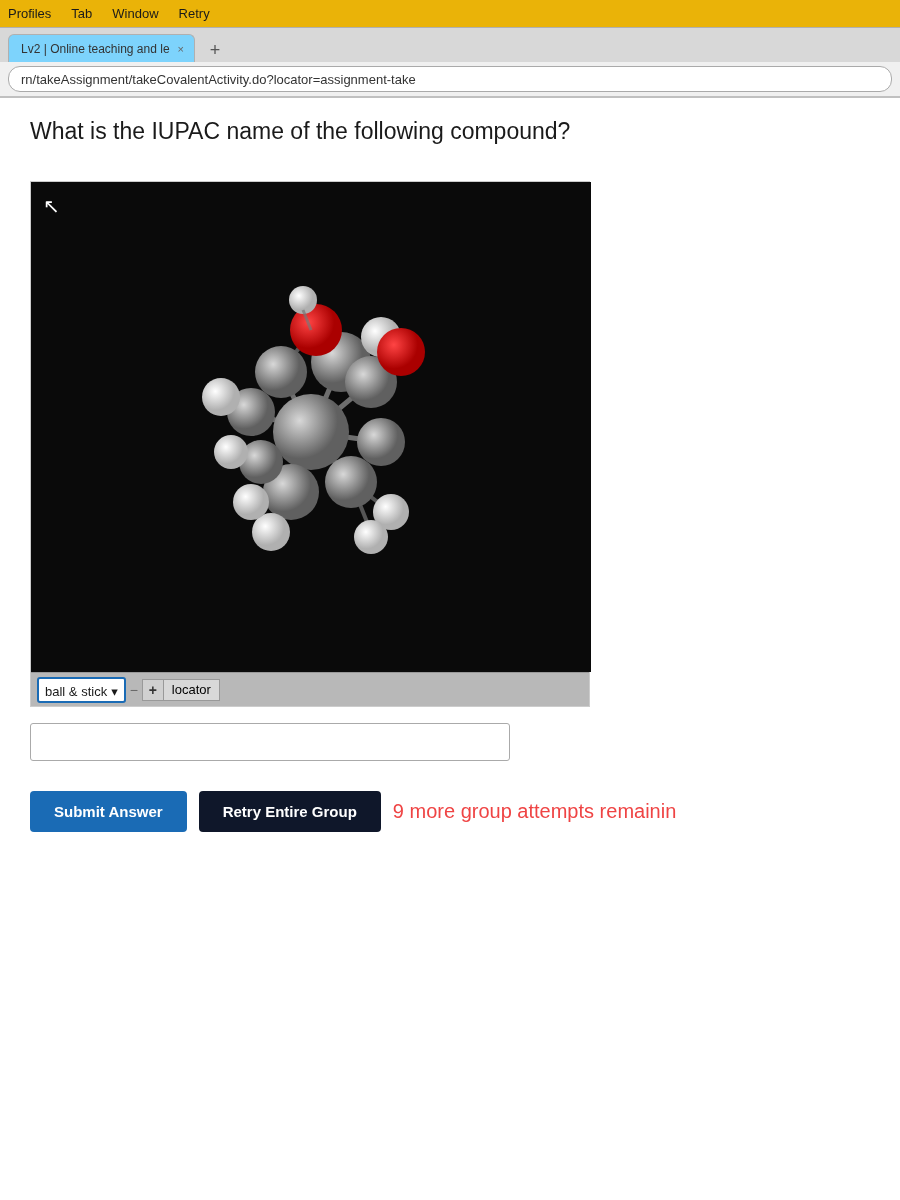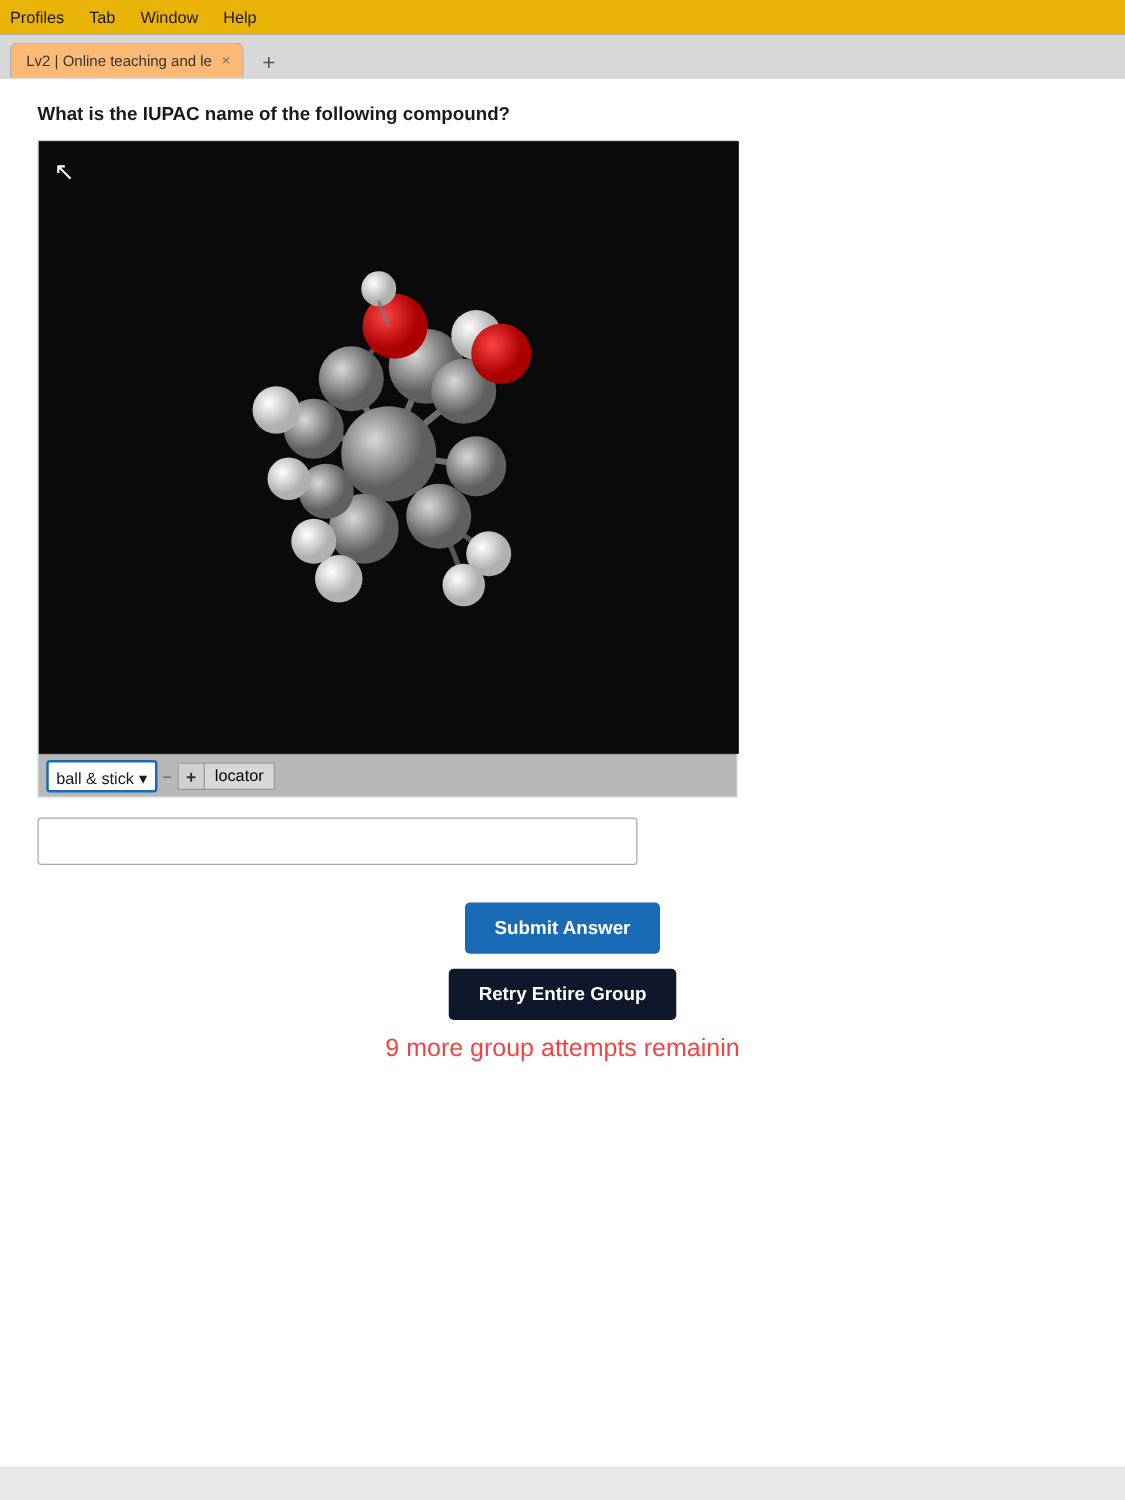--- a/index.html
+++ b/index.html
@@ -257,7 +257,7 @@
   <span>Profiles</span>
   <span>Tab</span>
   <span>Window</span>
-  <span>Help</span>
+  <span>Retry</span>
 </div>
 
 <div class="browser-chrome">

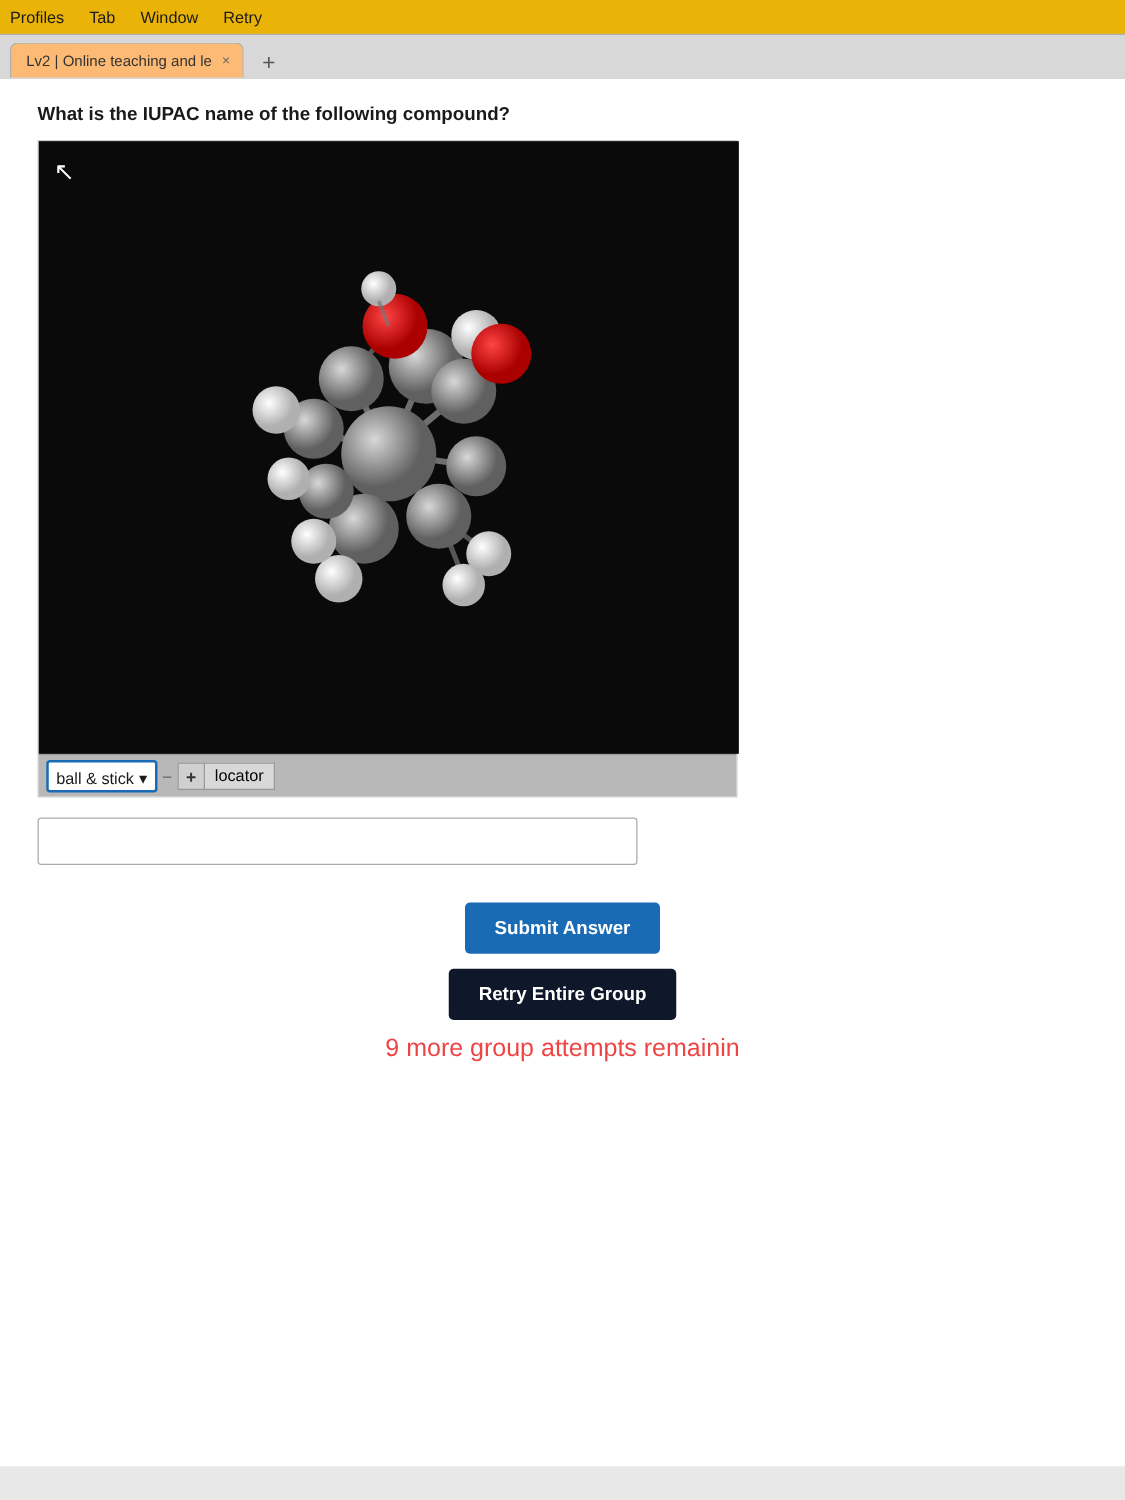--- a/index.html
+++ b/index.html
@@ -45,7 +45,7 @@
     .browser-tab {
       display: flex;
       align-items: center;
-      background: #fdba74;
+      background: #7dd3fc;
       border: 1px solid #b0b0b0;
       border-bottom: none;
       border-radius: 6px 6px 0 0;

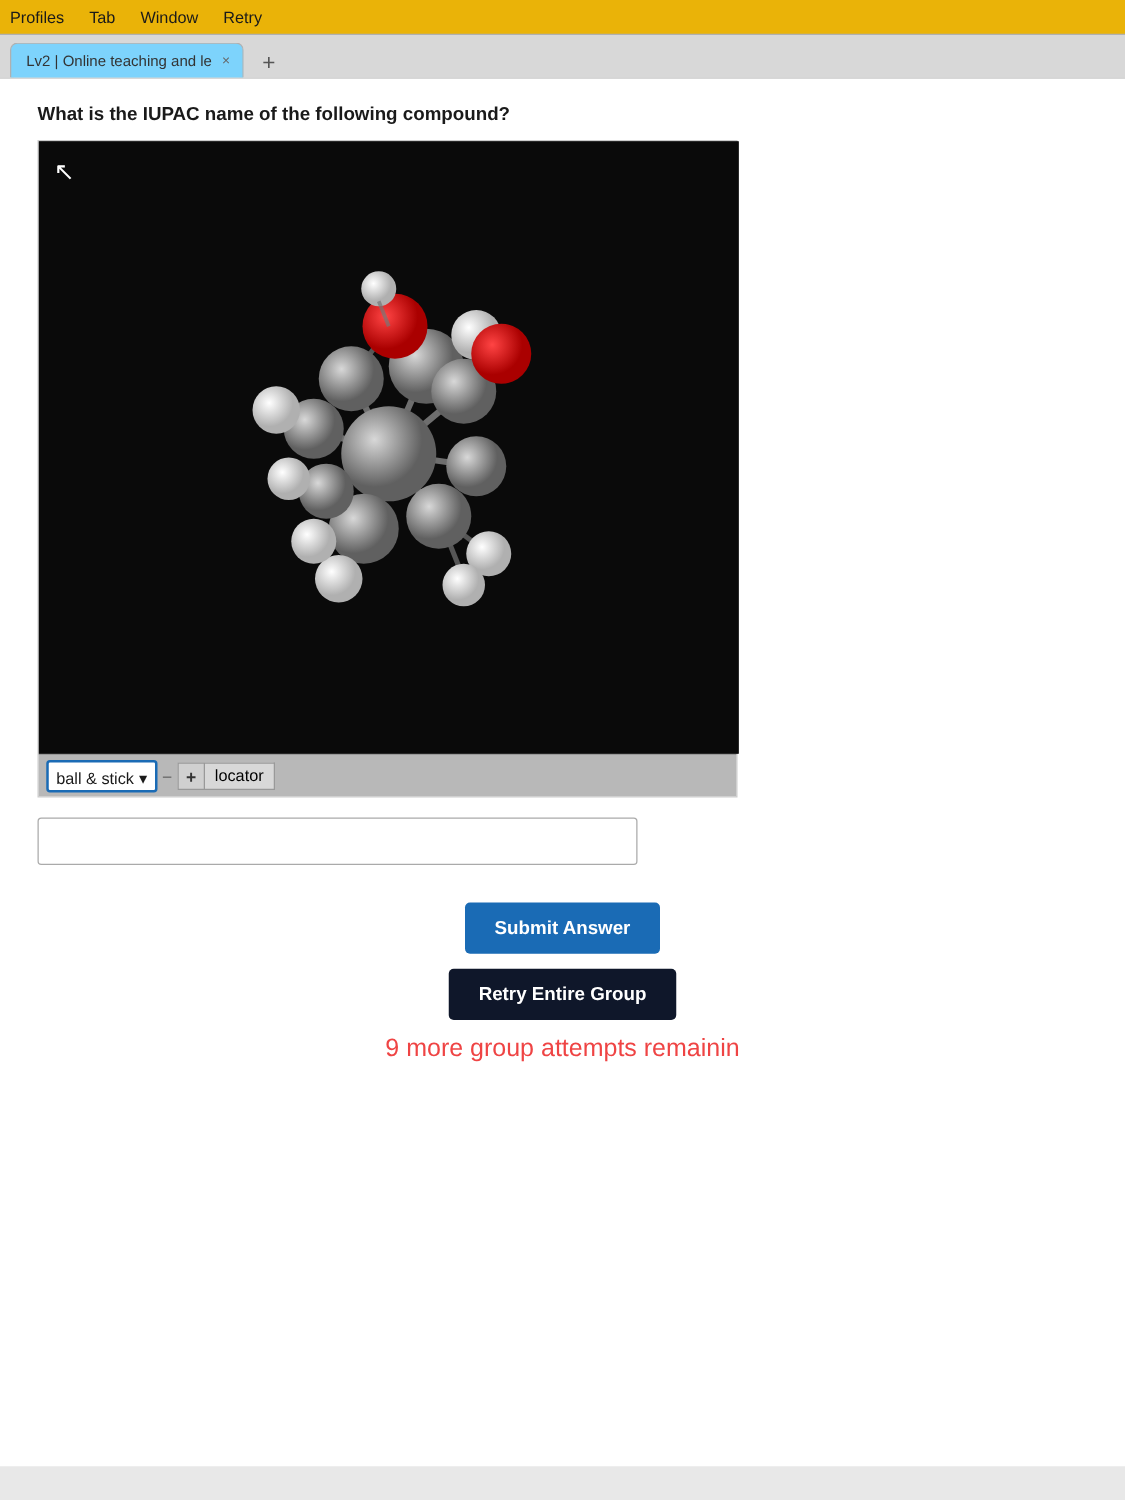--- a/index.html
+++ b/index.html
@@ -268,6 +268,11 @@
     </div>
     <div class="tab-plus">+</div>
   </div>
+  <div class="address-bar-row">
+    <div class="address-bar">
+      <span>rn/takeAssignment/takeCovalentActivity.do?locator=assignment-take</span>
+    </div>
+  </div>
 </div>
 
 <div class="page-content">

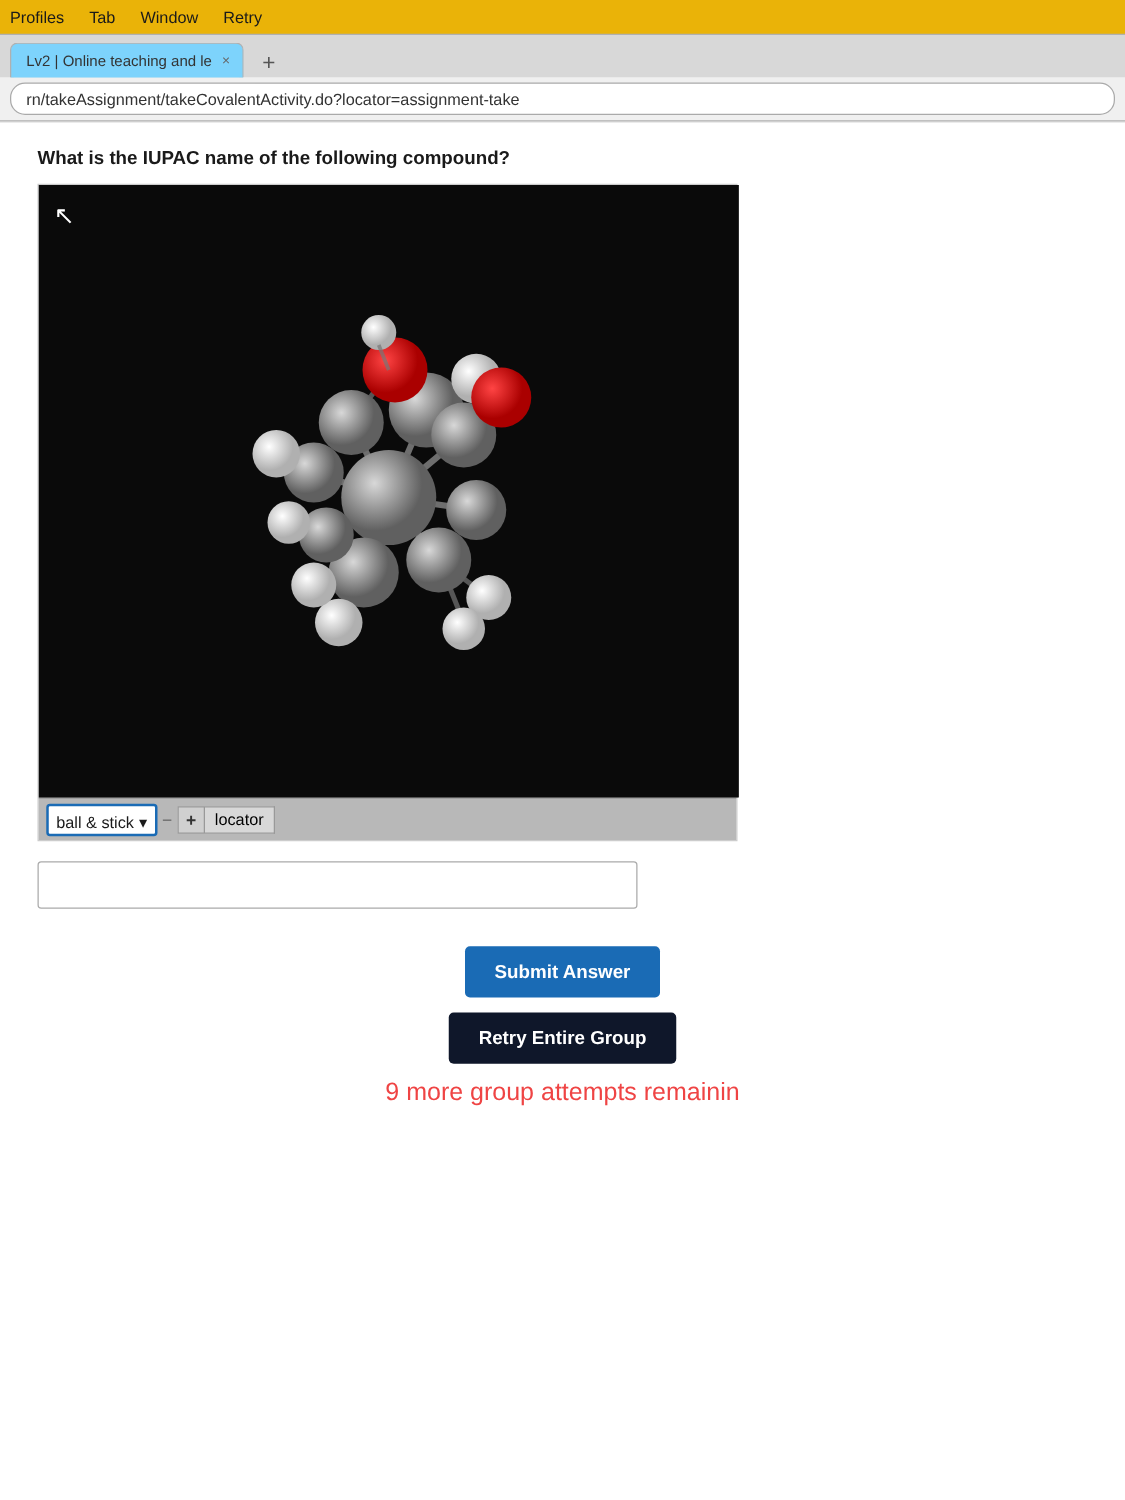--- a/index.html
+++ b/index.html
@@ -102,10 +102,10 @@
     }
 
     .question-text {
-      font-size: 15px;
+      font-size: 23px;
       color: #1a1a1a;
-      margin-bottom: 12px;
-      font-weight: bold;
+      margin-bottom: 36px;
+      font-weight: normal;
     }
 
     

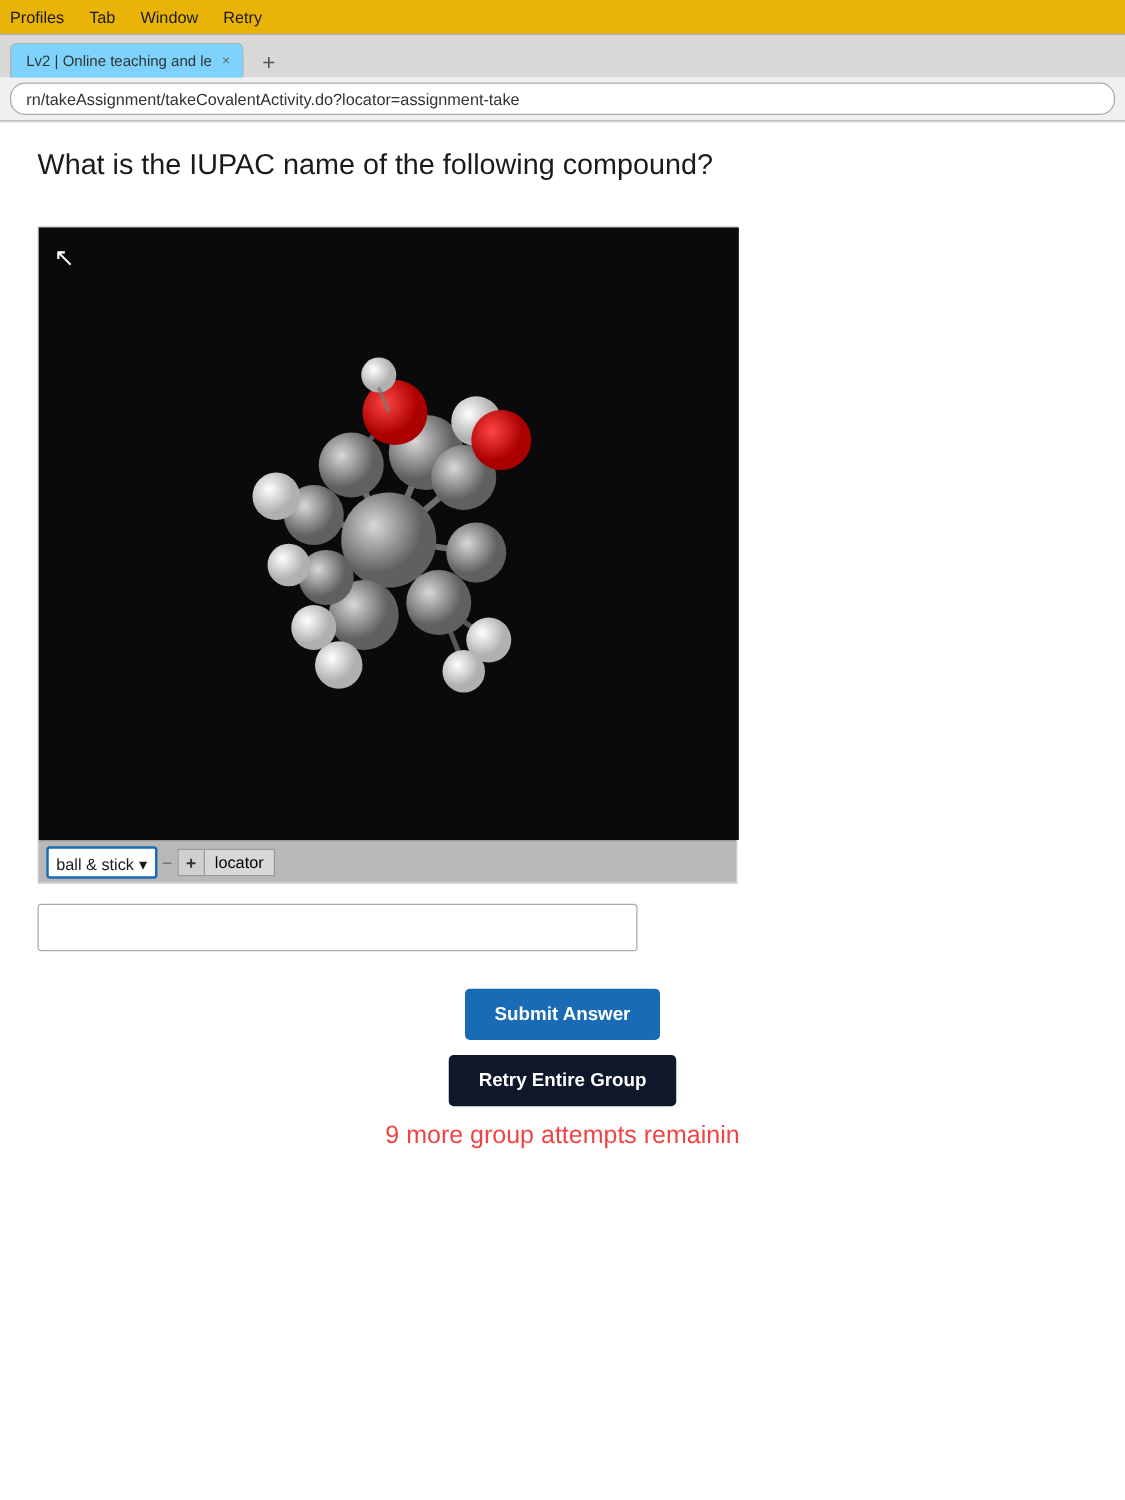--- a/index.html
+++ b/index.html
@@ -206,7 +206,6 @@
       align-items: center;
       gap: 12px;
       margin-top: 10px;
-      flex-direction: column;
     }
 
     .btn-submit {

